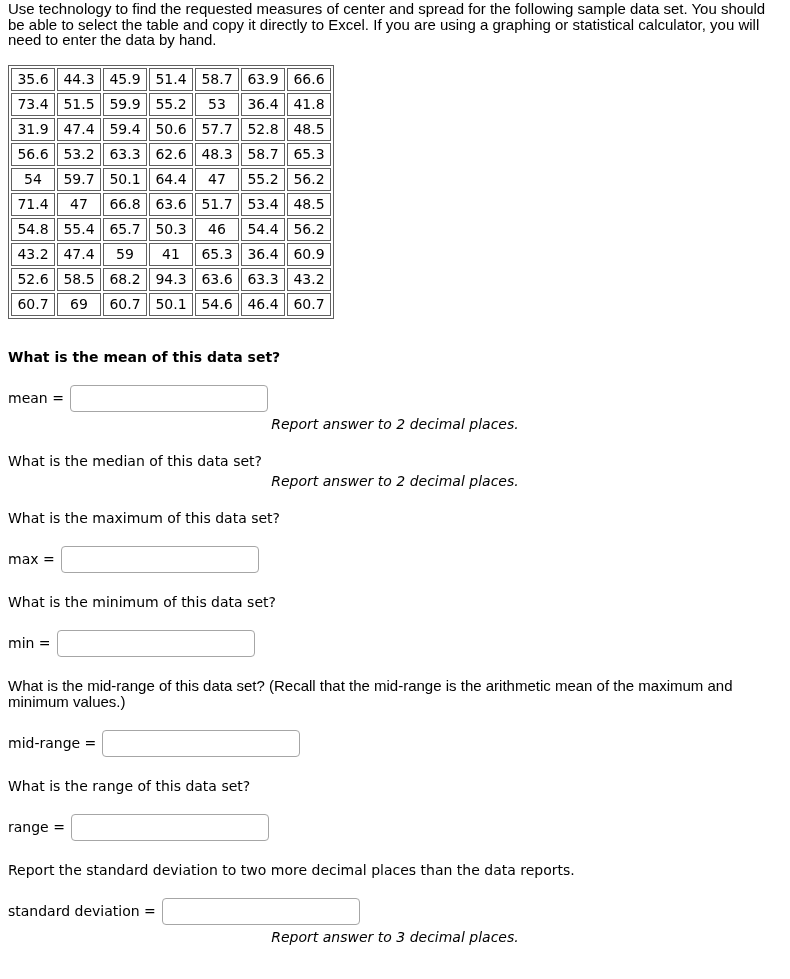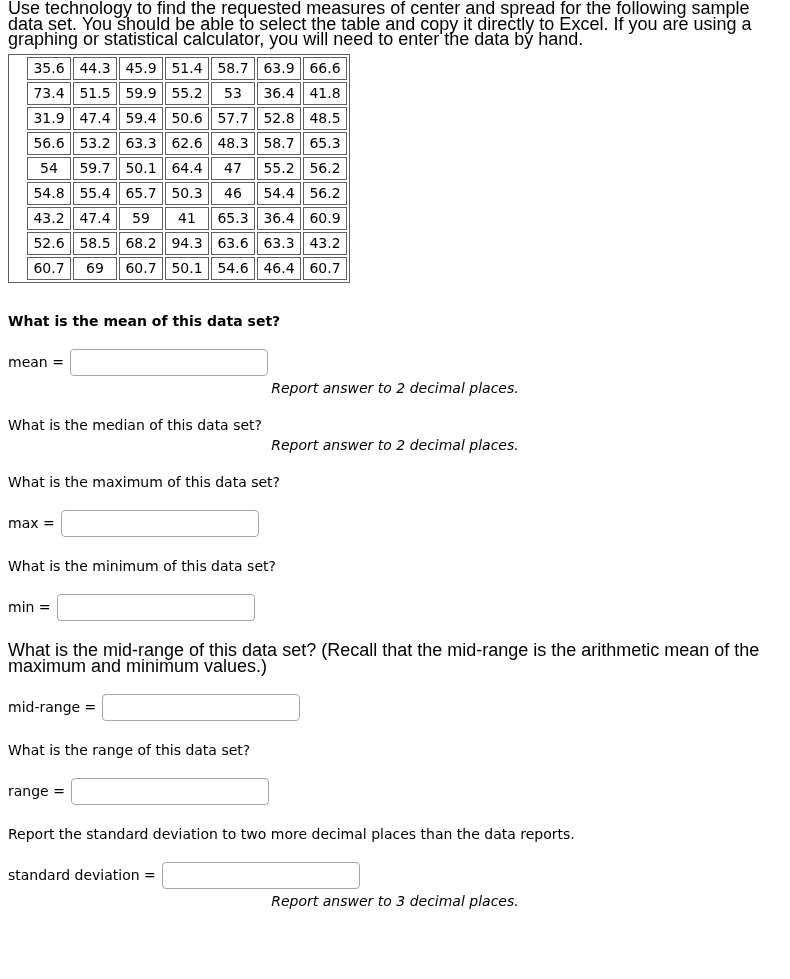--- a/index.html
+++ b/index.html
@@ -19,7 +19,7 @@
   
   .cond {
     font-family: "Liberation Sans", sans-serif;
-    font-size: 18px;
+    font-size: 15px;
     line-height: 15.5px;
   }
   p.intro {

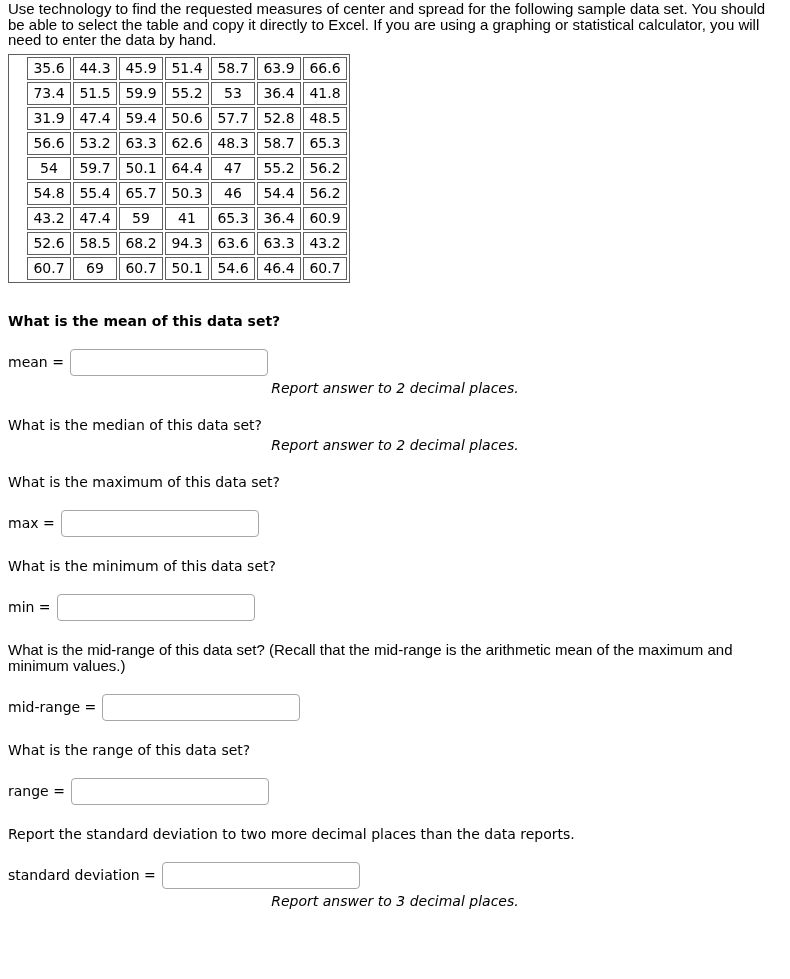--- a/index.html
+++ b/index.html
@@ -29,8 +29,7 @@
     border-collapse: separate;
     border-spacing: 2px;
     border: 1px solid #5f5f5f;
-    margin-top: 6px;
-    padding-left: 16px;
+    margin-top: 17px;
   }
   table.data td {
     border: 1px solid #5f5f5f;

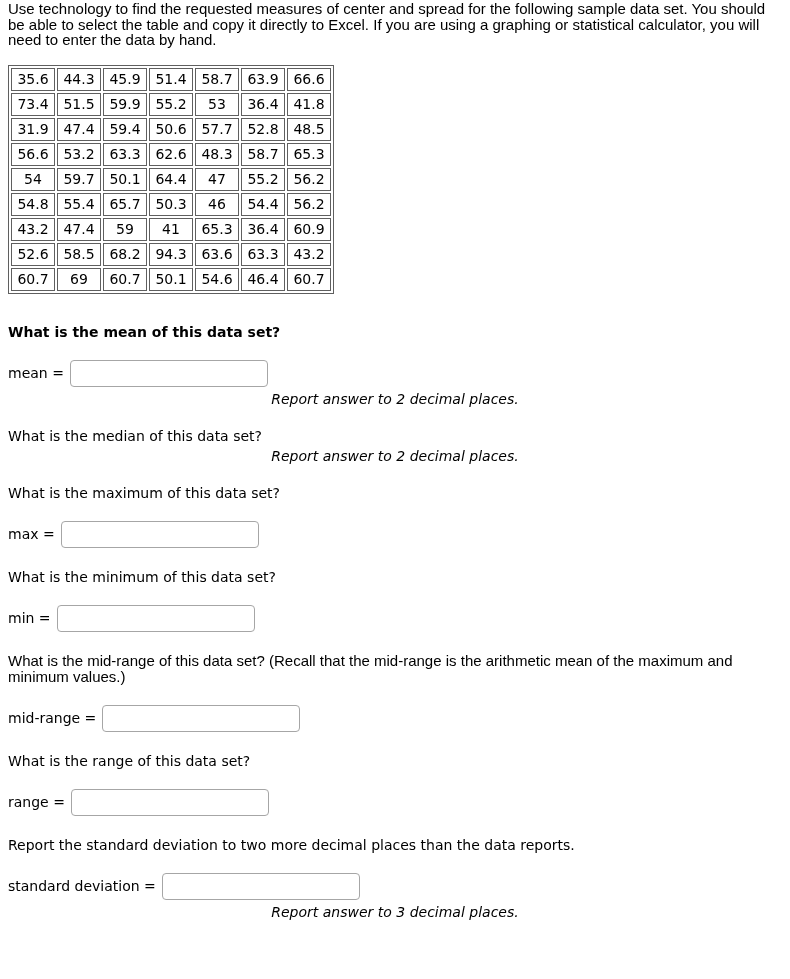--- a/index.html
+++ b/index.html
@@ -128,6 +128,15 @@
           <td>56.2</td>
         </tr>
         <tr>
+          <td>71.4</td>
+          <td>47</td>
+          <td>66.8</td>
+          <td>63.6</td>
+          <td>51.7</td>
+          <td>53.4</td>
+          <td>48.5</td>
+        </tr>
+        <tr>
           <td>54.8</td>
           <td>55.4</td>
           <td>65.7</td>

